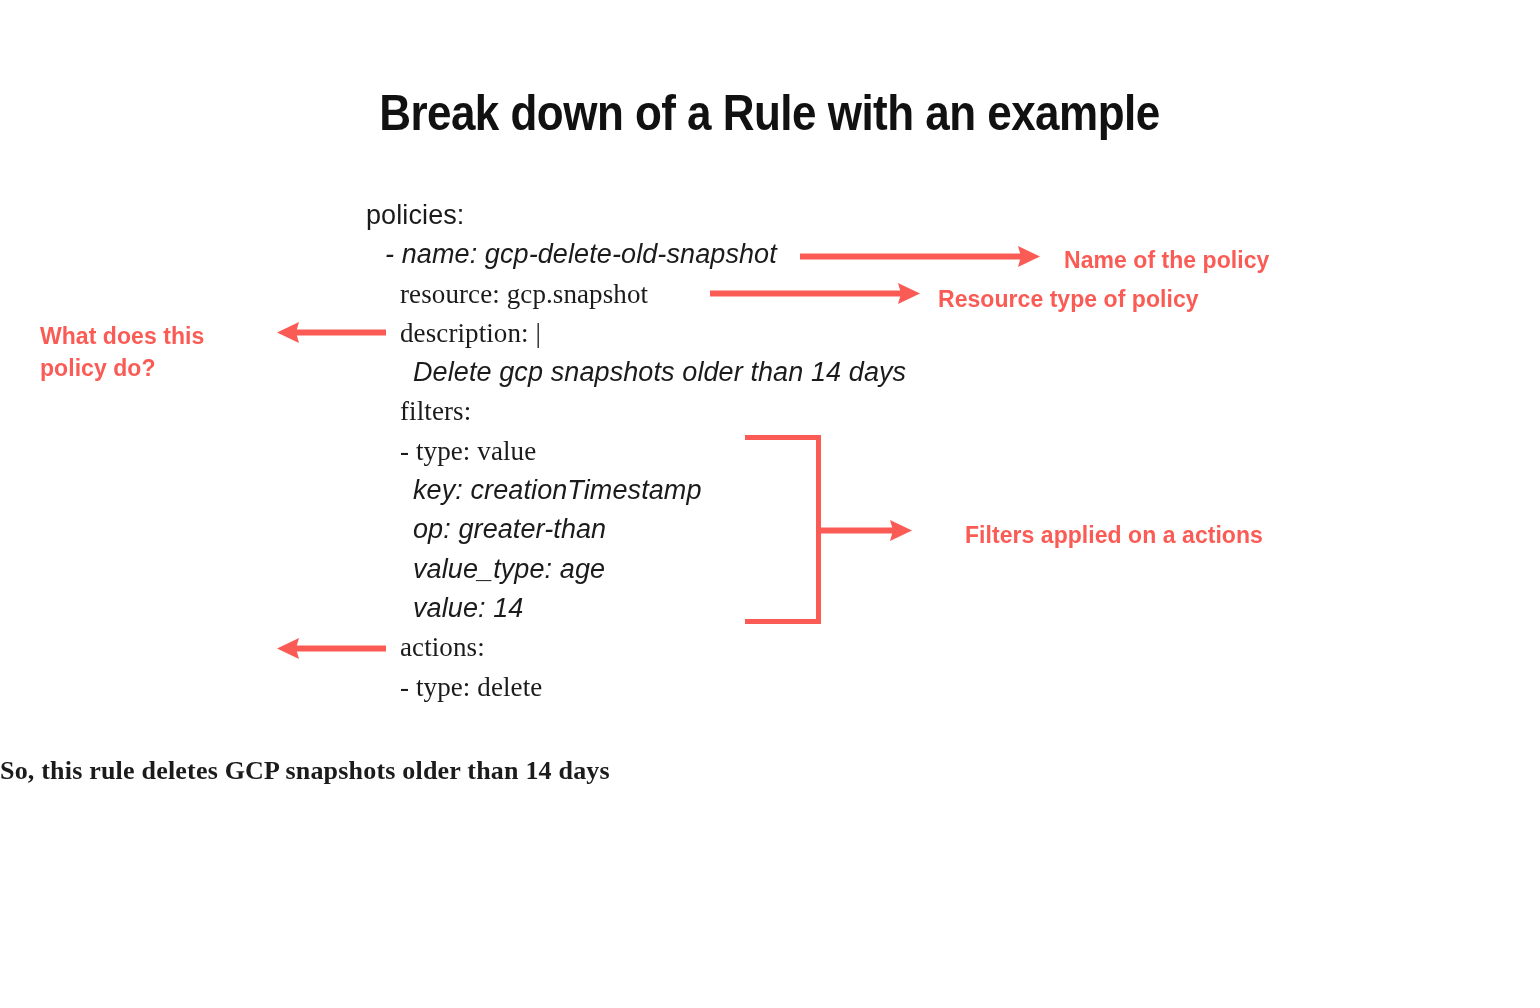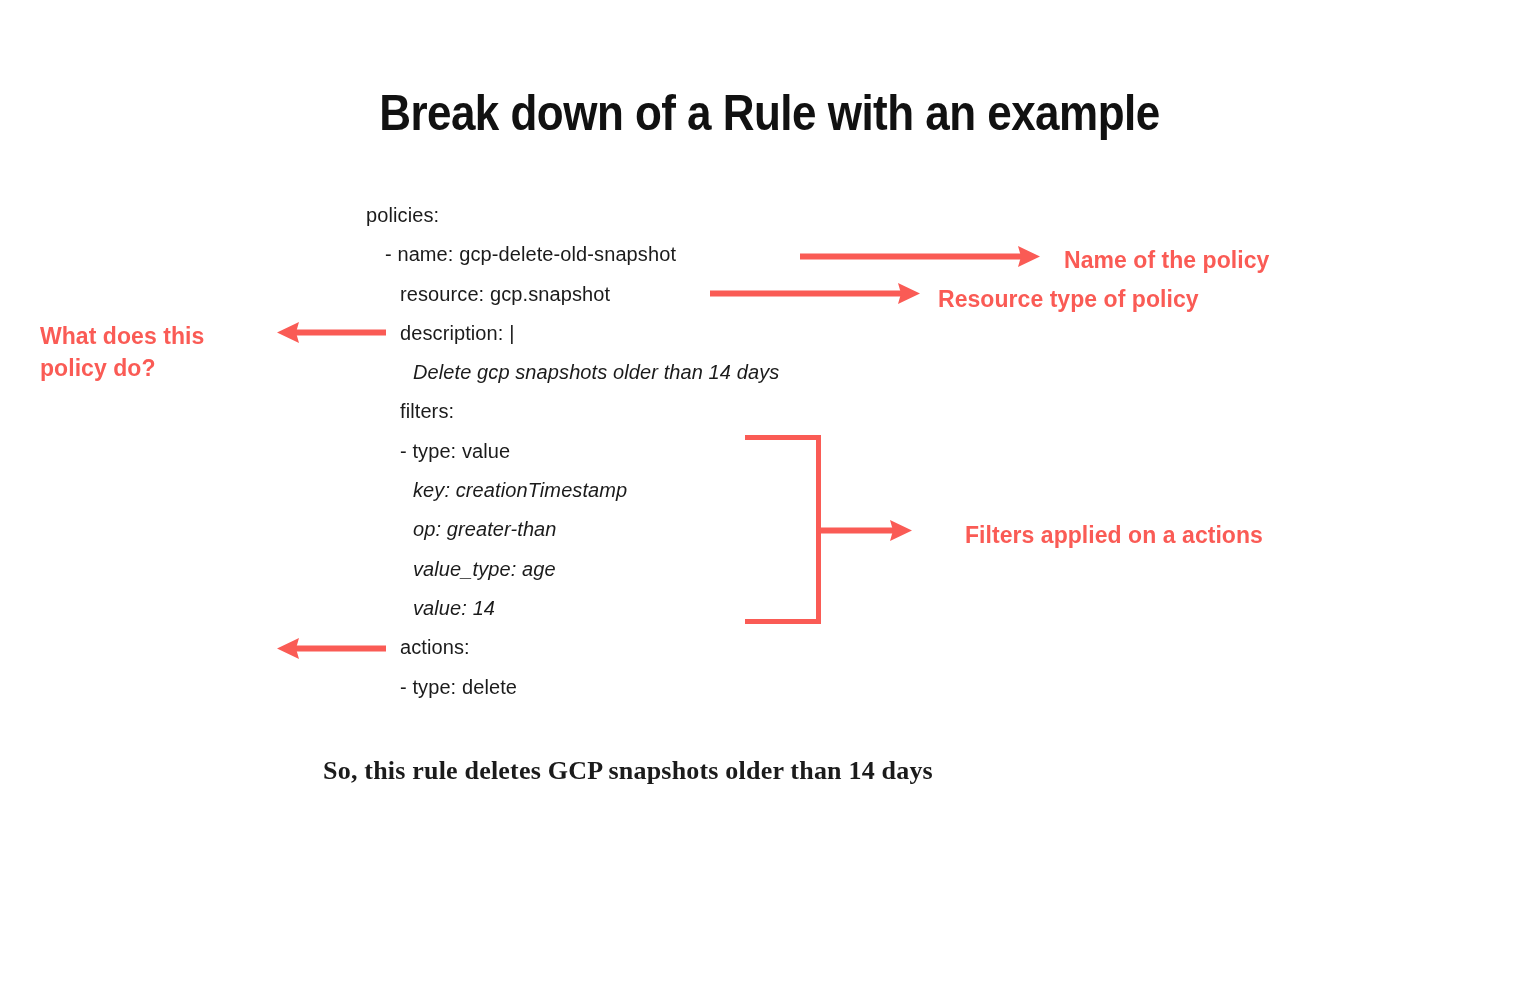--- a/index.html
+++ b/index.html
@@ -40,7 +40,7 @@
     left: 366px;
     top: 196px;
     font-family: "Liberation Sans", sans-serif;
-    font-size: 20px;
+    font-size: 27px;
     line-height: 39.3px;
     color: #1b1b1b;
     font-weight: 400;

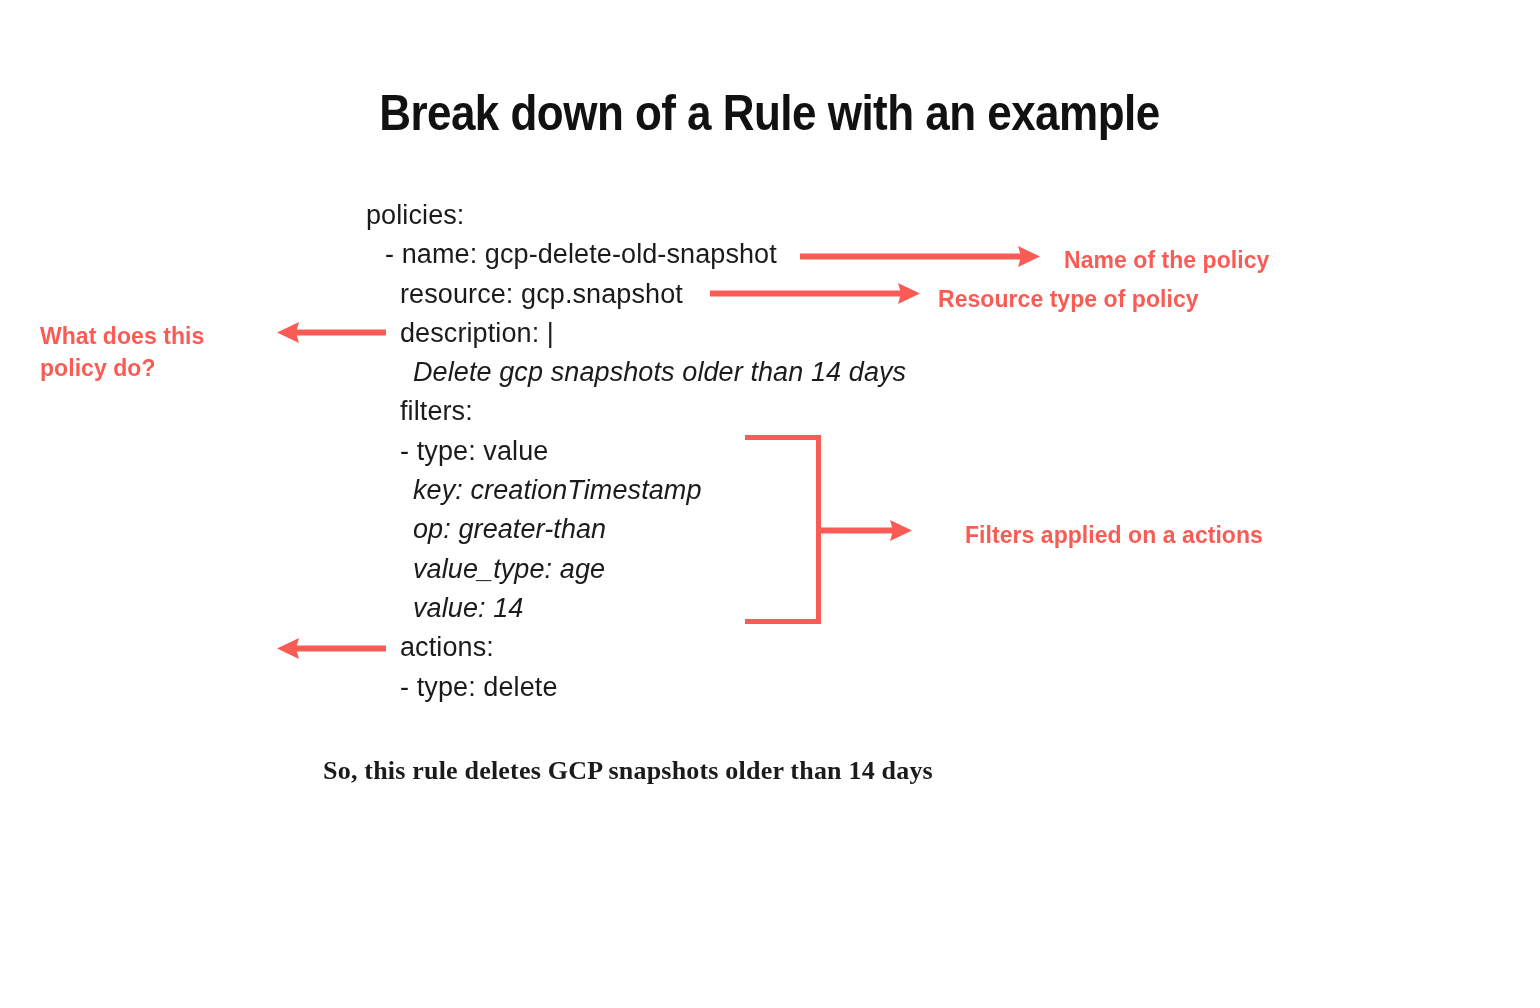--- a/index.html
+++ b/index.html
@@ -49,7 +49,7 @@
   }
   .yaml .l { display: block; height: 39.3px; }
   .i0 { padding-left: 0px; }
-  .i1 { padding-left: 19px; }
+  .i1 { padding-left: 19px; font-style: italic; }
   .i2 { padding-left: 34px; }
   .i3 { padding-left: 47px; font-style: italic; }
 

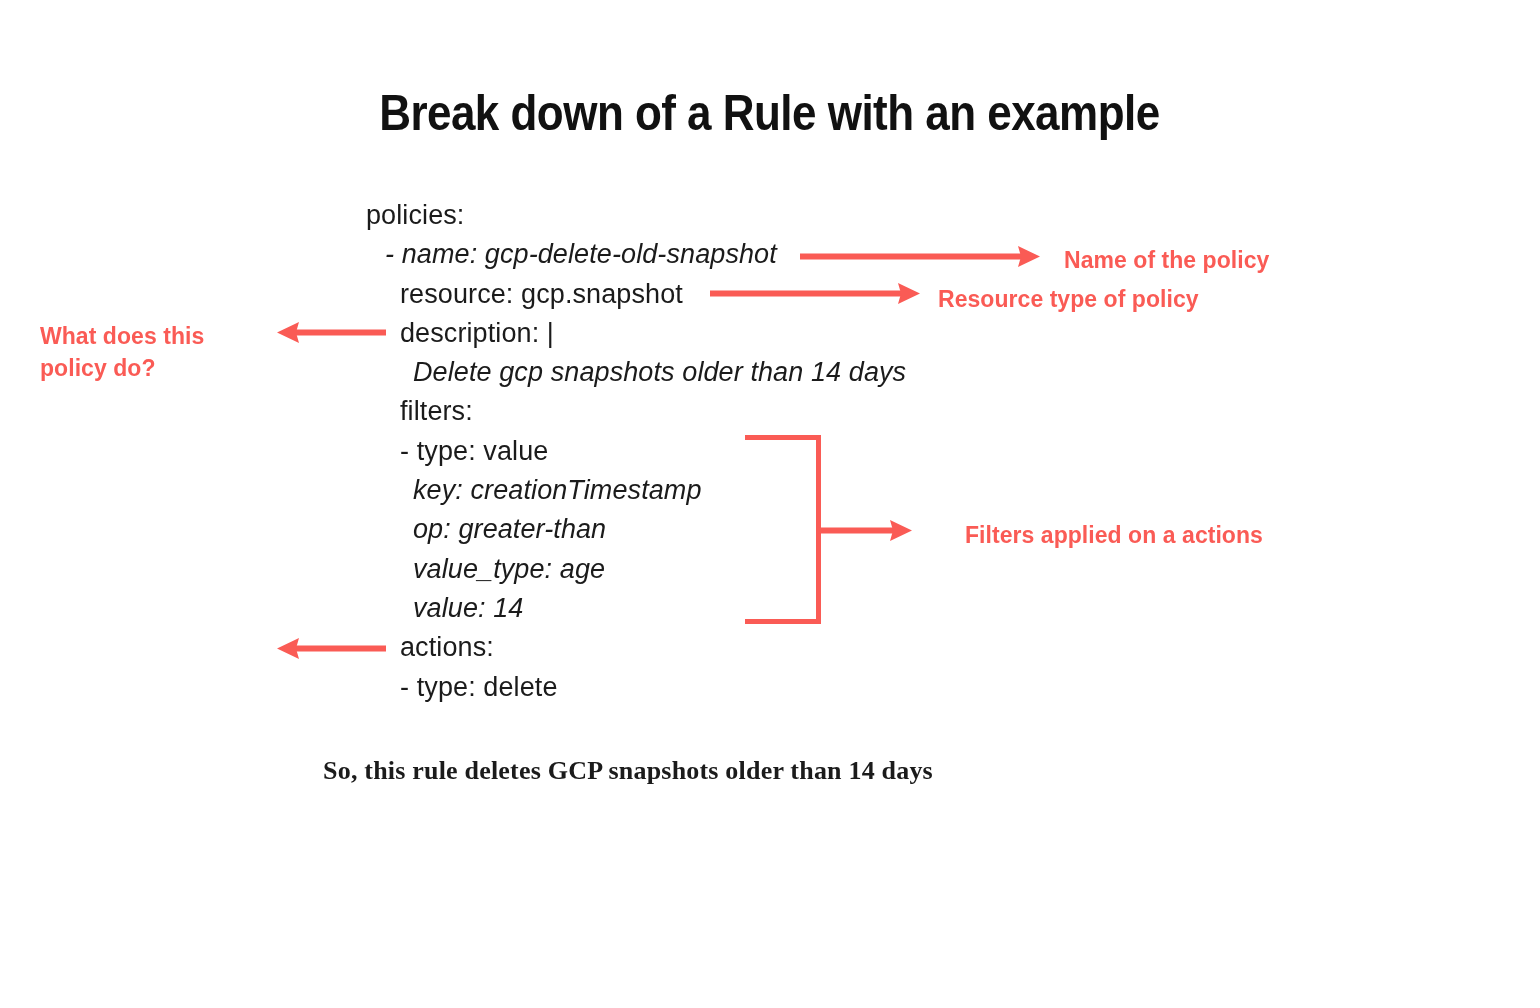--- a/index.html
+++ b/index.html
@@ -50,7 +50,7 @@
   .yaml .l { display: block; height: 39.3px; }
   .i0 { padding-left: 0px; }
   .i1 { padding-left: 19px; font-style: italic; }
-  .i2 { padding-left: 34px; }
+  .i2 { padding-left: 34px; font-family: Liberation Serif, serif; }
   .i3 { padding-left: 47px; font-style: italic; }
 
   

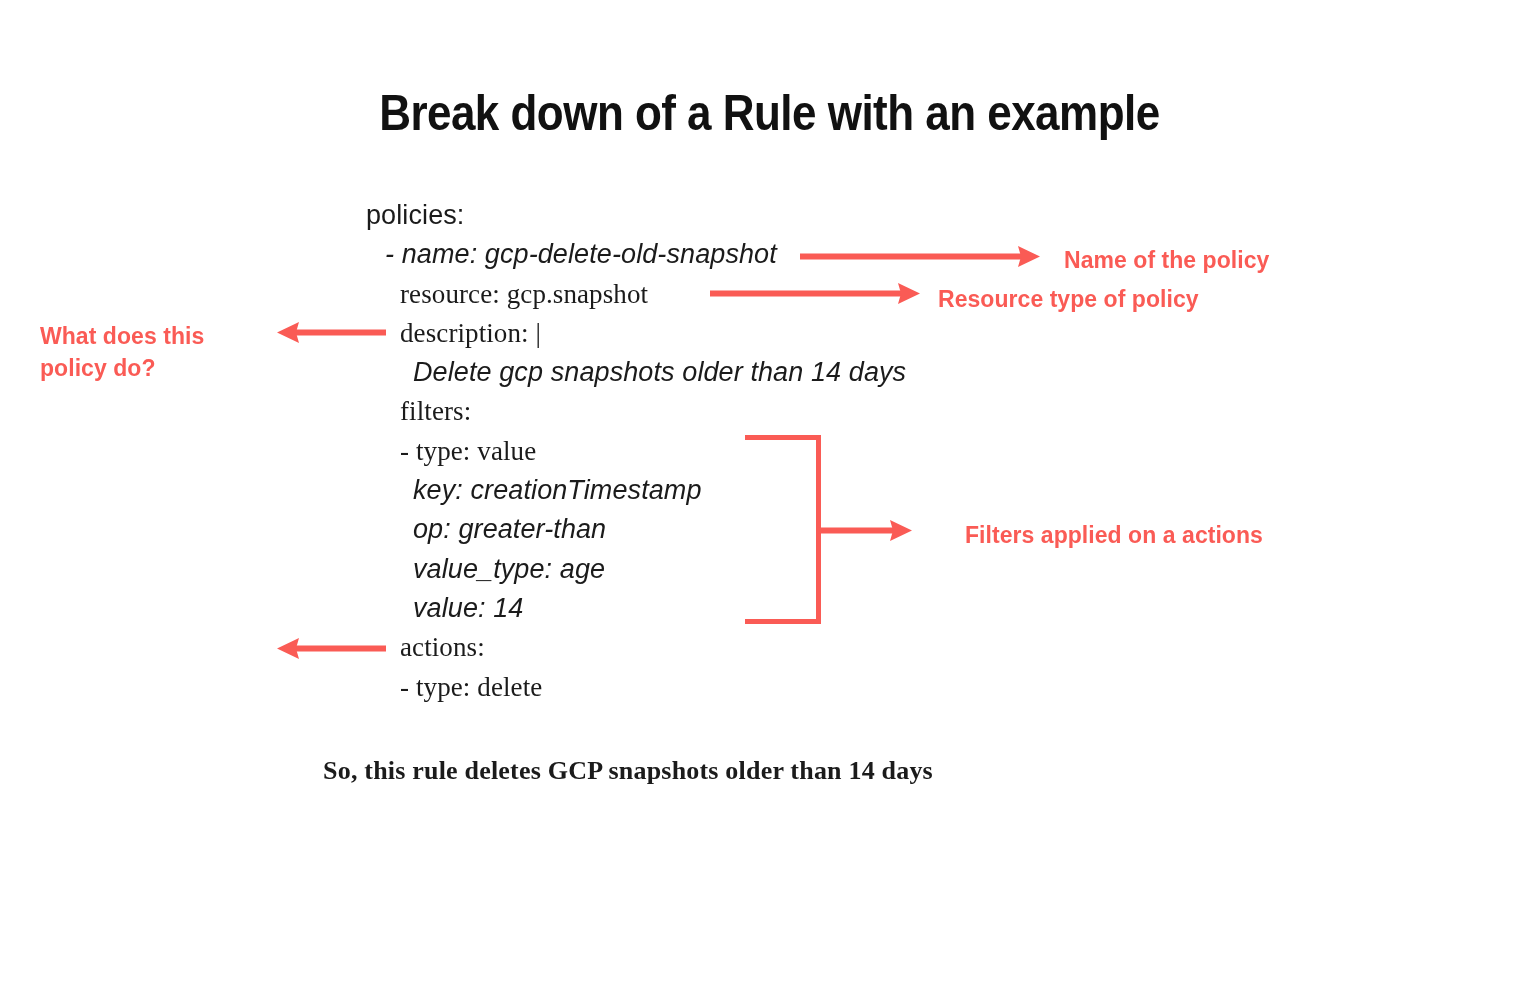--- a/index.html
+++ b/index.html
@@ -73,7 +73,7 @@
     left: 0;
     top: 756px;
     width: 1256px;
-    text-align: center;
+    text-align: left;
     font-family: "Liberation Serif", serif;
     font-weight: 600;
     font-size: 26px;

